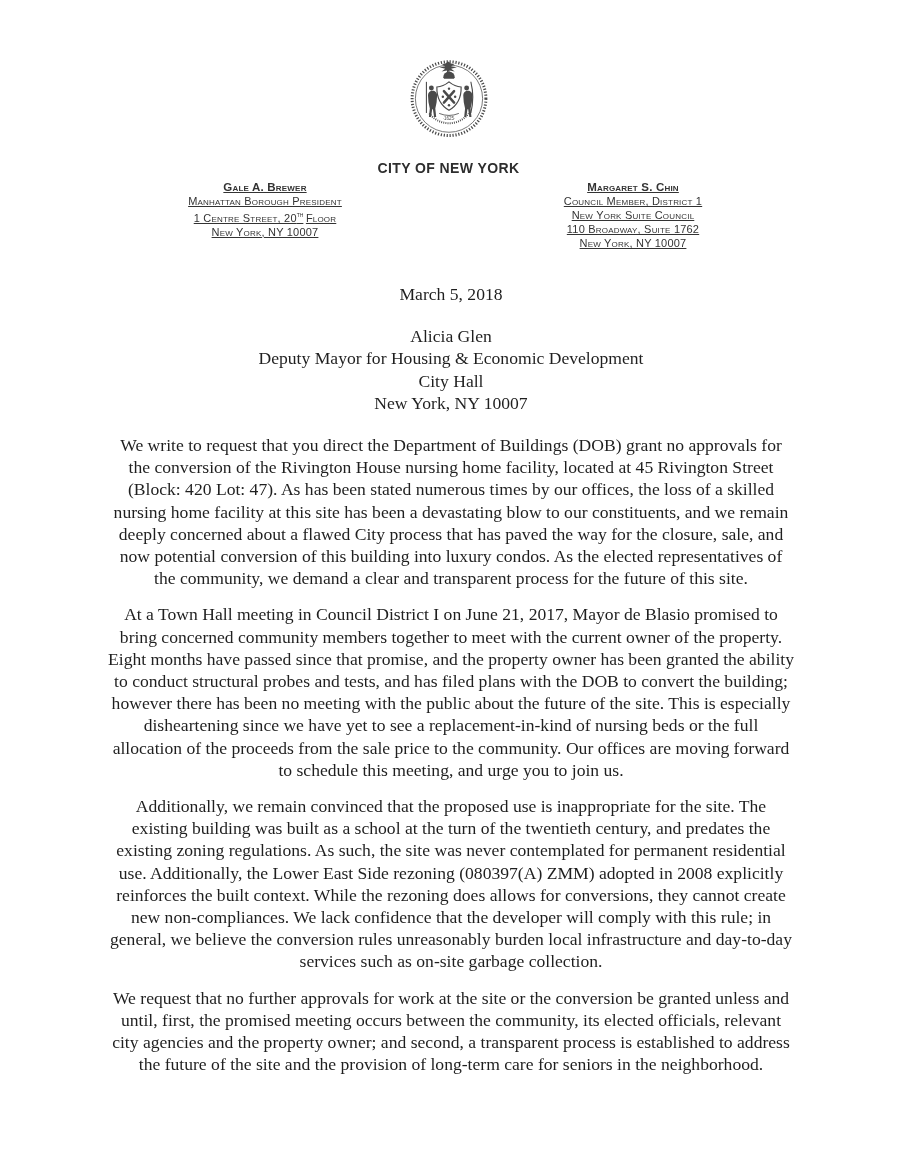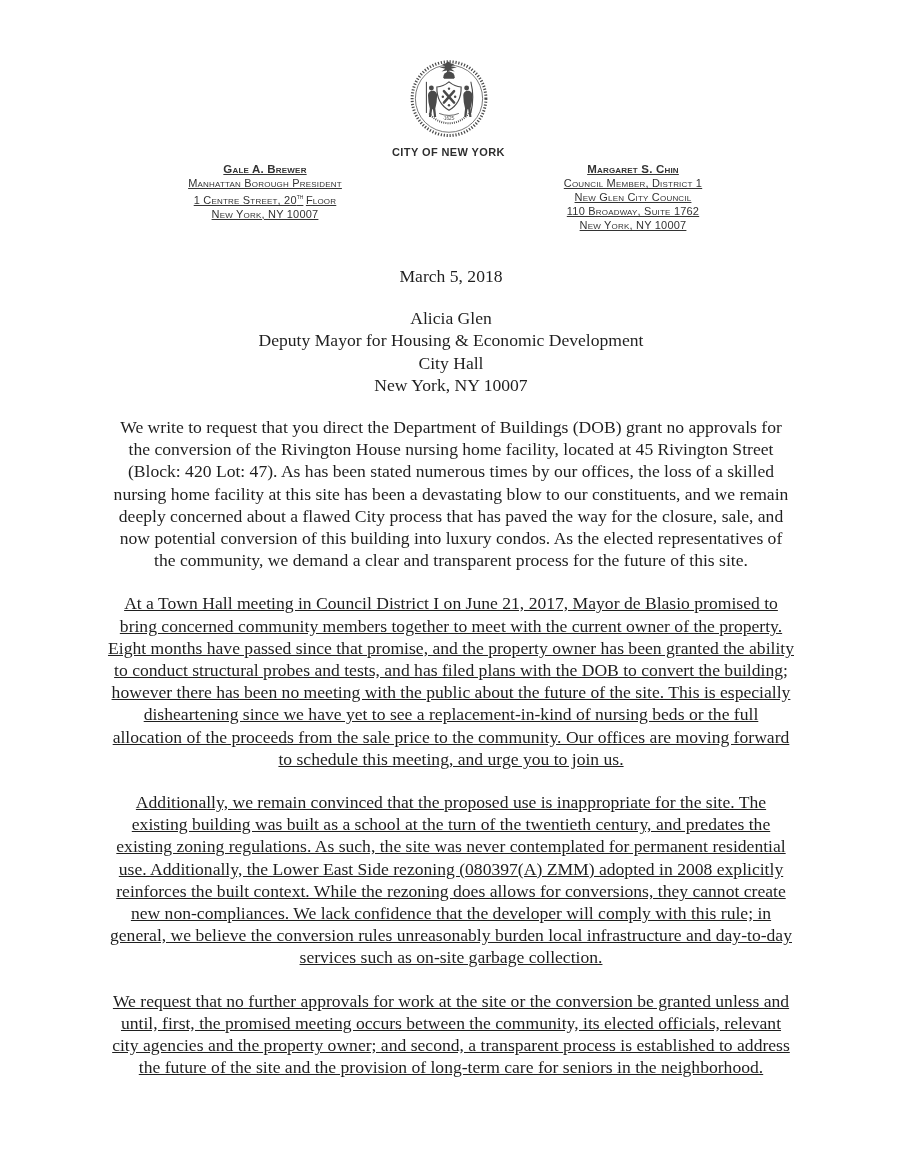--- a/index.html
+++ b/index.html
@@ -16,10 +16,10 @@
   .seal-wrap { text-align: center; padding-top: 54px; }
   .seal { display: inline-block; }
   .seal-caption {
-    margin-top: 2px;
+    margin-top: 16px;
     text-align: center;
     font-family: "Liberation Sans", sans-serif;
-    font-size: 11px;
+    font-size: 14px;
     font-weight: 700;
     letter-spacing: 0.4px;
     color: #2e2e2e;

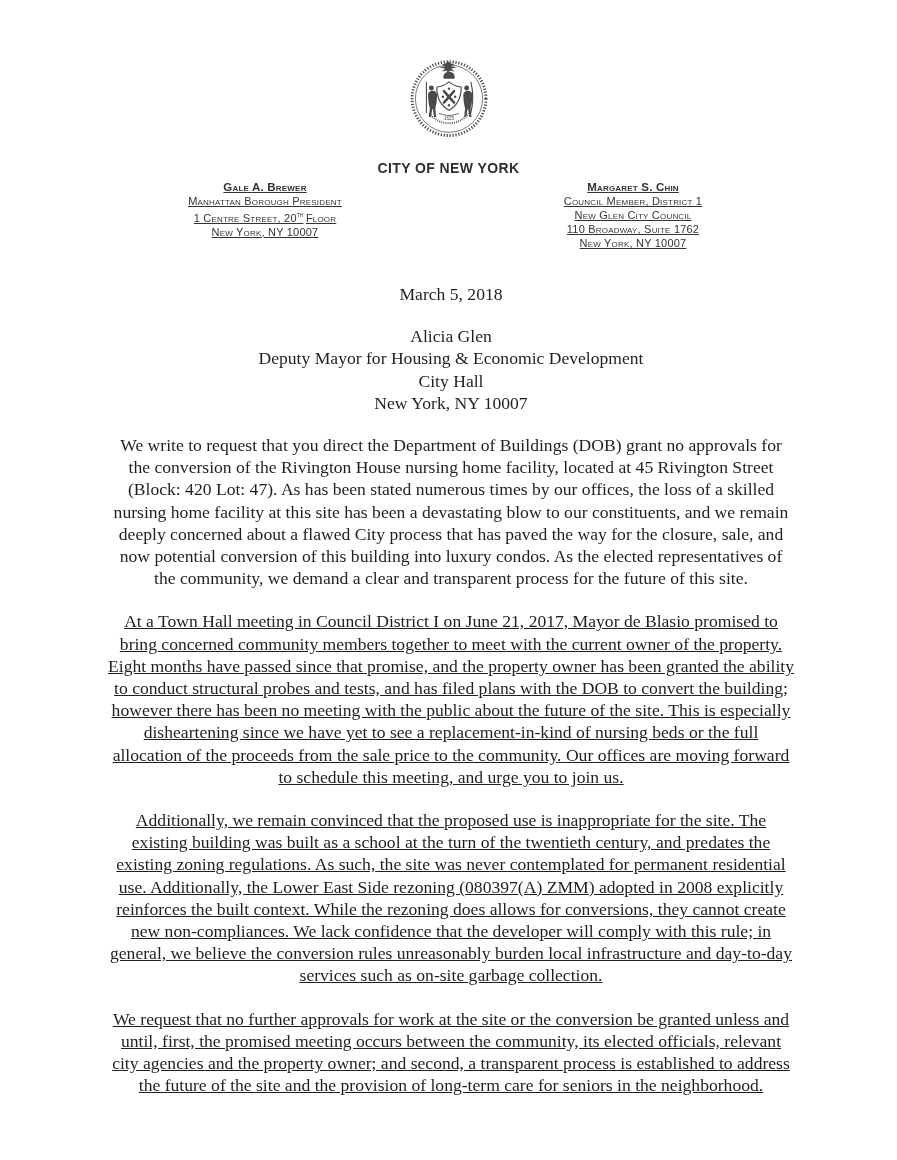--- a/index.html
+++ b/index.html
@@ -108,7 +108,7 @@
     <div class="official">
       <div class="official-name">Margaret S. Chin</div>
       <div>Council Member, District 1</div>
-      <div>New Glen City Council</div>
+      <div>New York Suite Council</div>
       <div>110 Broadway, Suite 1762</div>
       <div>New York, NY 10007</div>
     </div>

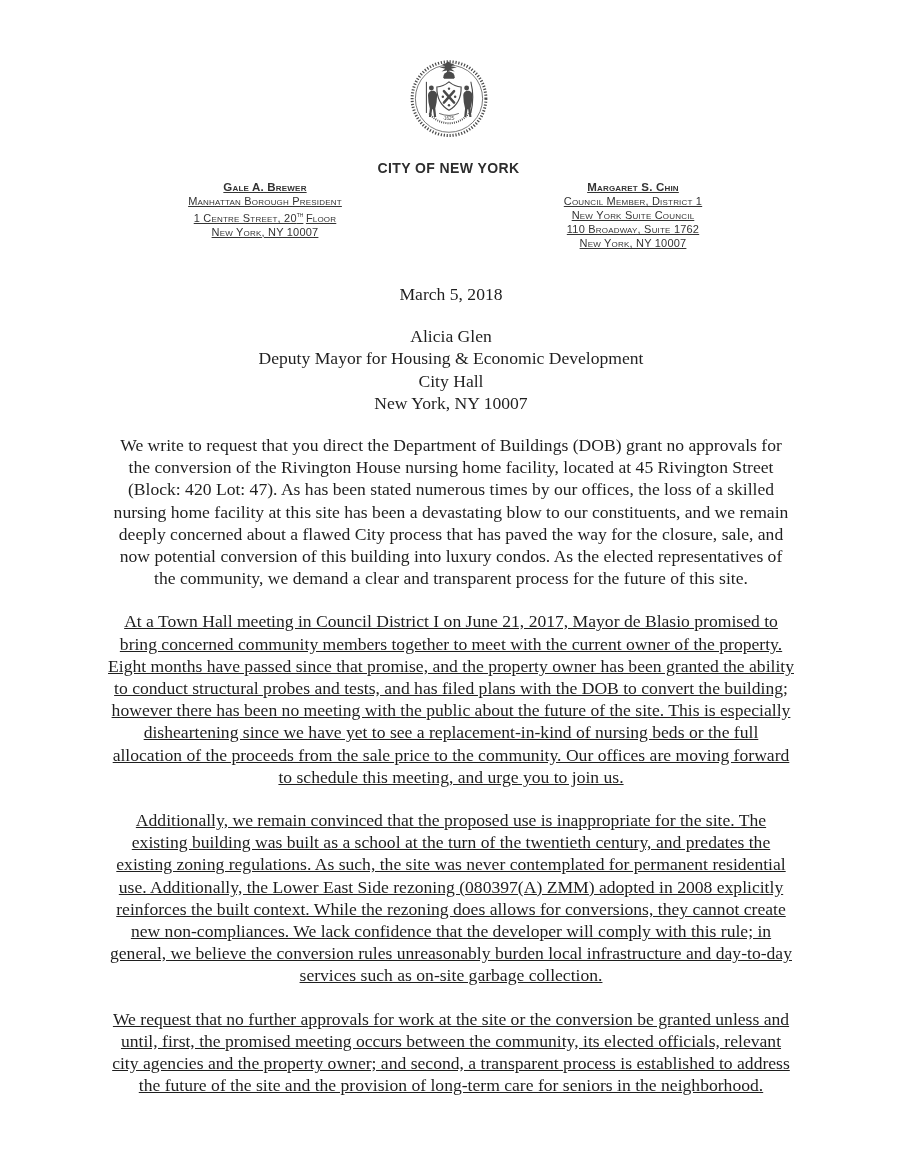--- a/index.html
+++ b/index.html
@@ -58,7 +58,7 @@
   .recipient { margin-top: 20px; }
   .salutation { margin-top: 6px; }
   .para-first { margin-top: 20px; }
-  .para { margin-top: 21px; text-decoration: underline; }
+  .para { margin-top: 14px; }
 </style>
 </head>
 <body>

